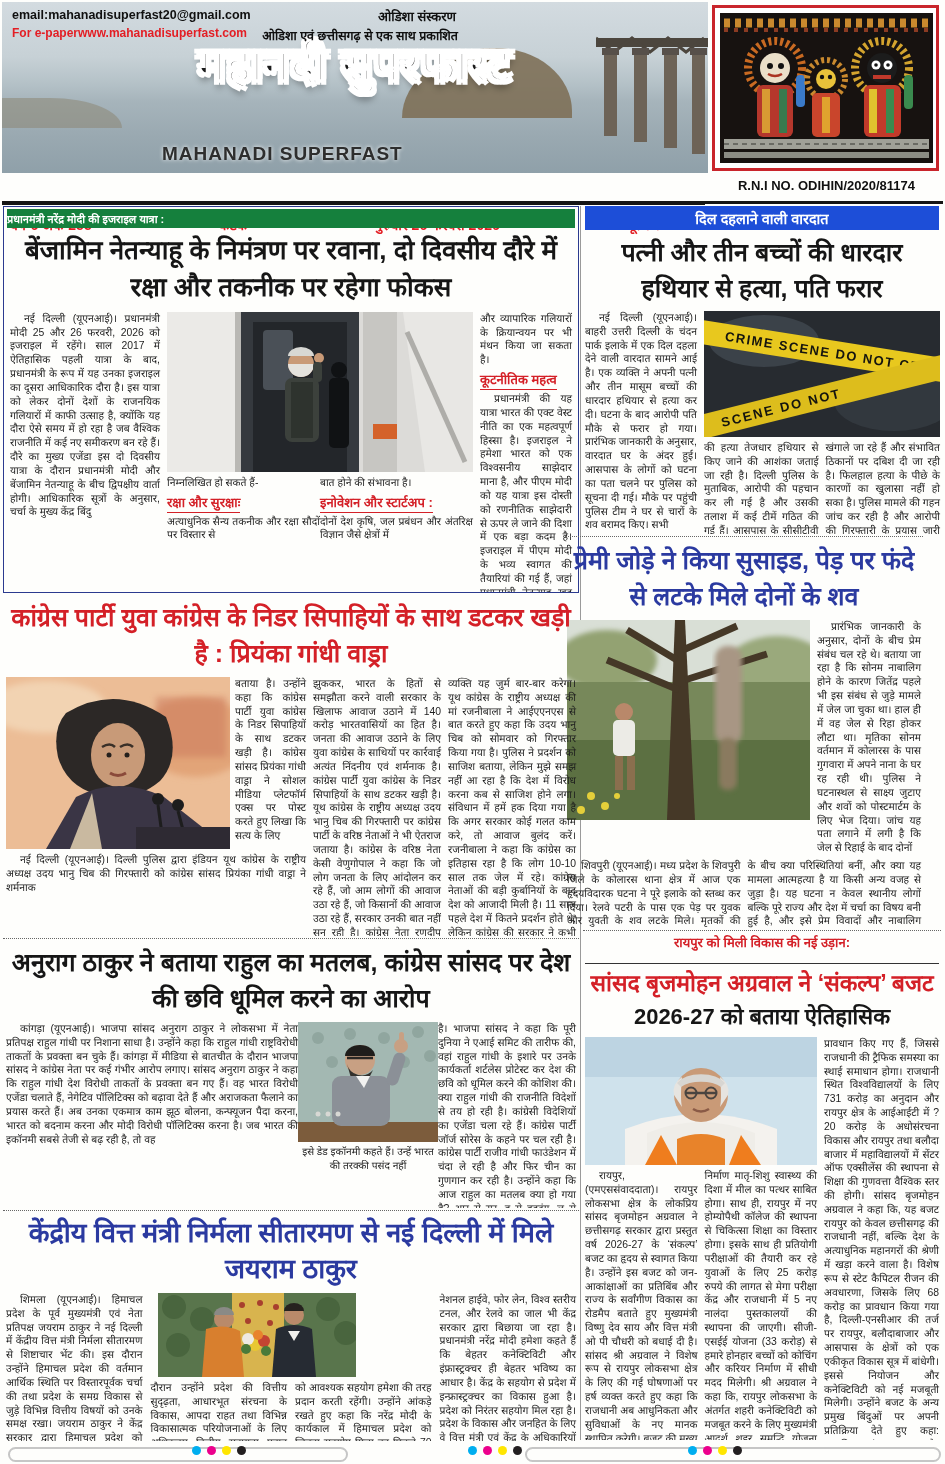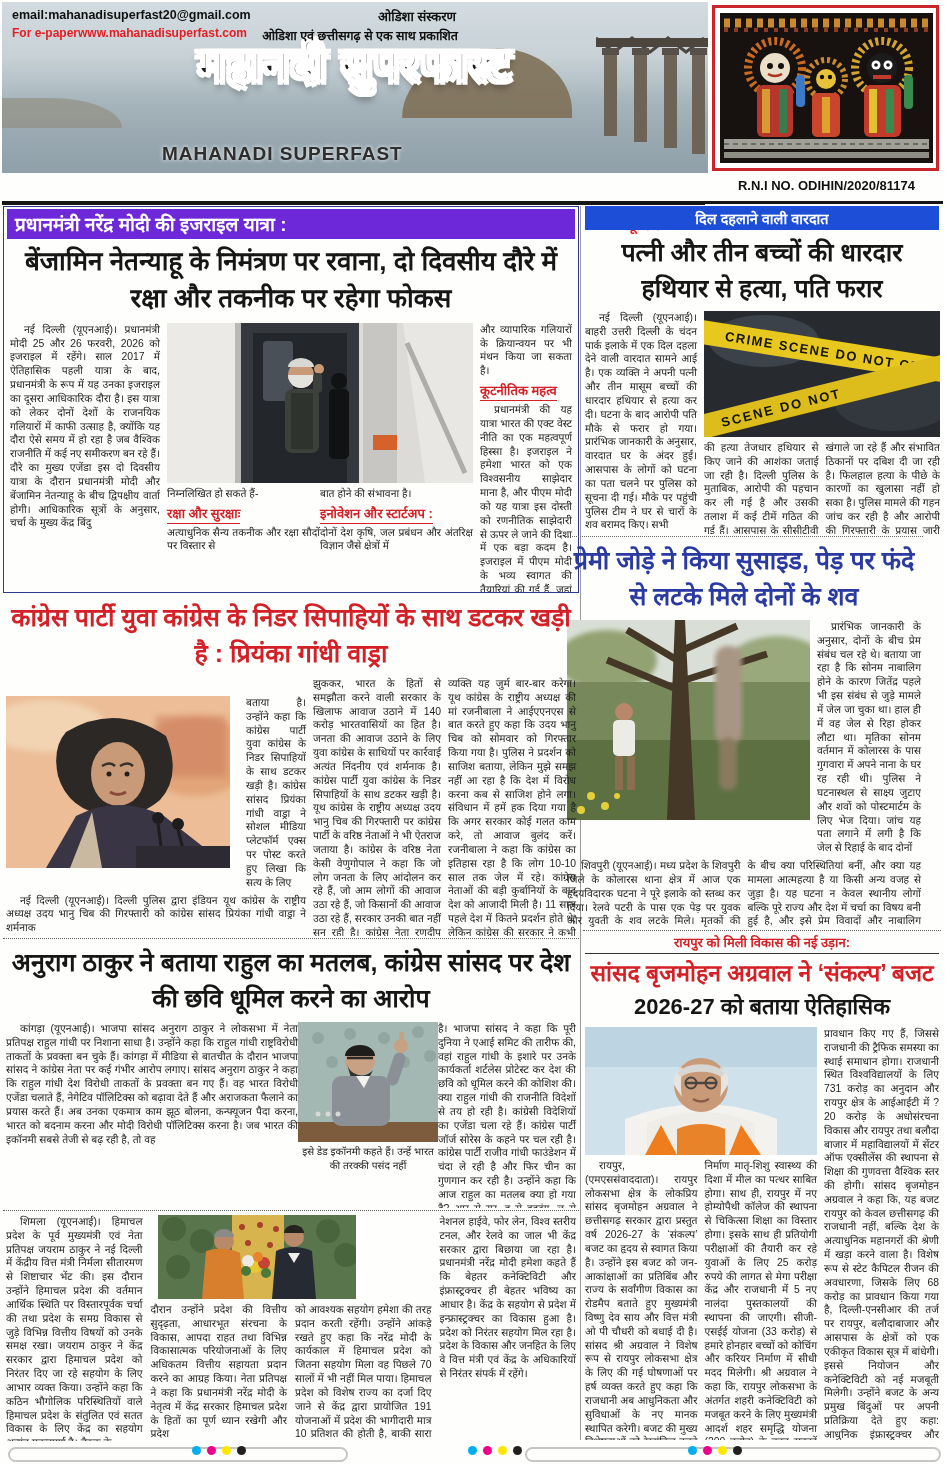--- a/index.html
+++ b/index.html
@@ -44,7 +44,7 @@
   .dotsep{border-top:1.5px dotted #666;}
   
   .a-modi{left:3px;top:206px;width:576px;height:387px;border:1.5px solid #2b3a8f;padding:2px 3px;}
-  .kickerA{background:#6d28d9;color:#fff;font-size:19px;font-weight:bold;padding:2px 8px;}
+  .kickerA{background:#15803d;color:#fff;font-size:11px;font-weight:bold;padding:2px 0;}
   .a-modi .headline{font-size:26px;margin:4px 2px;}
   .modi-body{display:flex;gap:7px;padding:2px 3px;}
   .modi-c1{width:150px;flex:none;}

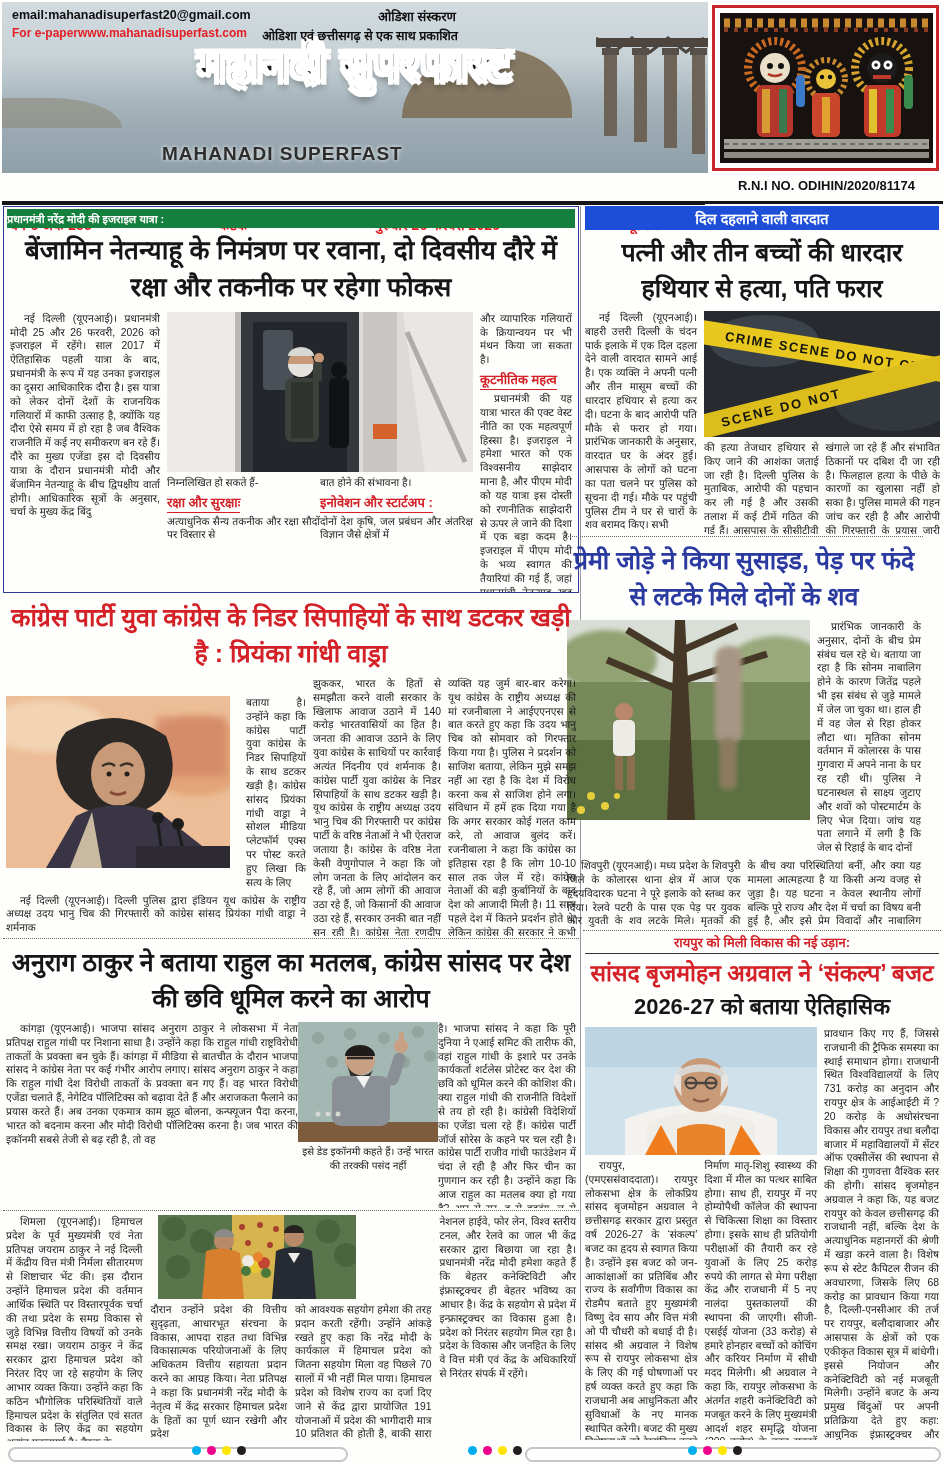--- a/index.html
+++ b/index.html
@@ -73,7 +73,7 @@
   .a-priyanka .headline{font-size:25px;margin:2px 0 6px;}
   .pri-body{display:flex;gap:7px;}
   .pri-left{width:300px;flex:none;}
-  .pri-row1{display:flex;gap:16px;margin-top:19px;}
+  .pri-row1{display:flex;gap:5px;}
   .pri-side{flex:1;}
   .pri-row2{display:flex;gap:7px;margin-top:4px;}
   .pri-row2>div{flex:1;}

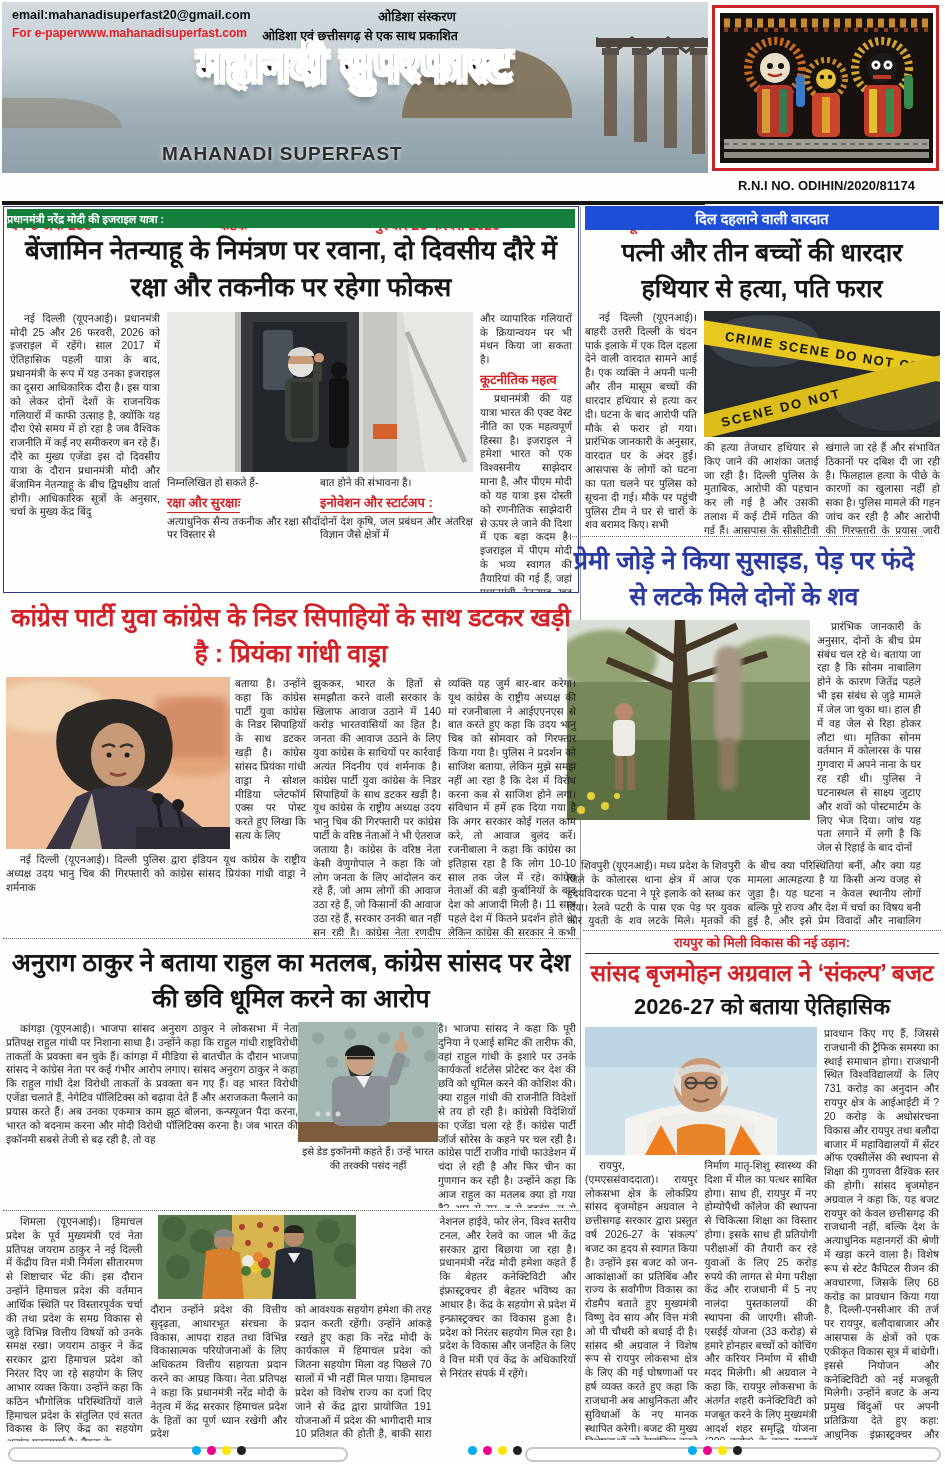--- a/index.html
+++ b/index.html
@@ -96,7 +96,7 @@
   
   .a-brij{left:583px;top:930px;width:358px;height:510px;padding:2px 2px 0;}
   .brij-kicker{color:#d42027;font-size:13px;font-weight:bold;text-align:center;
-               border-bottom:1.5px solid #333;padding-bottom:2px;}
+               border-bottom:1.5px solid #333;padding-bottom:12px;}
   .brij-h1{font-size:23px;margin-top:3px;}
   .brij-h2{font-size:22px;margin:1px 0 5px;}
   .brij-body{display:flex;gap:7px;}

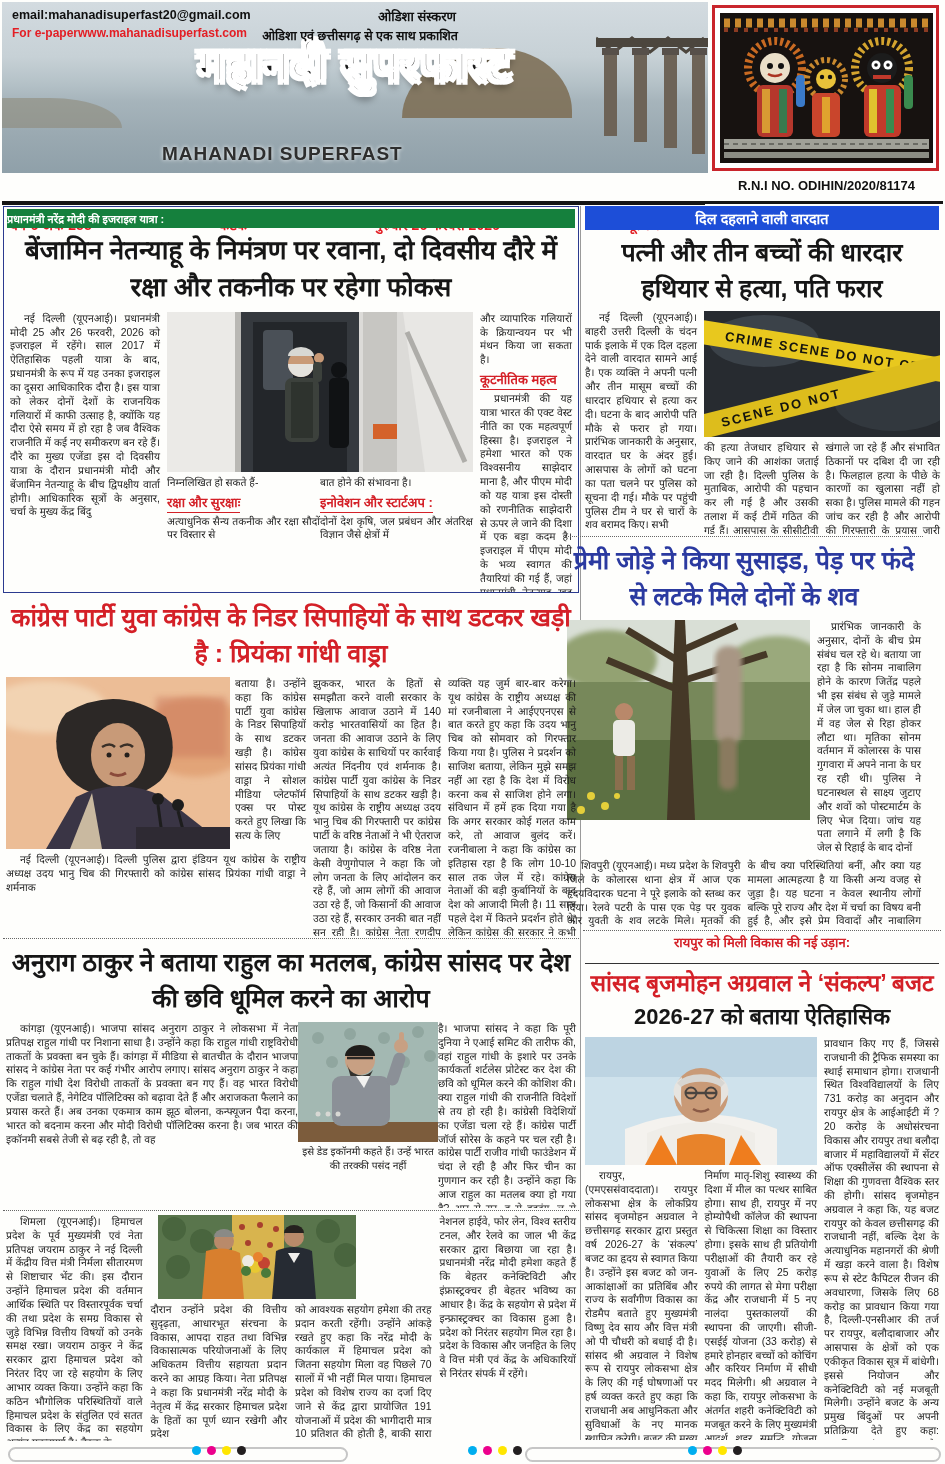--- a/index.html
+++ b/index.html
@@ -395,6 +395,8 @@
   </div>
 
   <div class="art a-jairam dotsep">
+    <div class="headline hl-blue"><span>केंद्रीय वित्त मंत्री निर्मला सीतारमण से नई दिल्ली में मिले</span><br>
+      <span>जयराम ठाकुर</span></div>
     <div class="jai-body">
       <div class="jai-photo photo">
         <svg width="198" height="84" viewBox="0 0 198 84" preserveAspectRatio="none">

